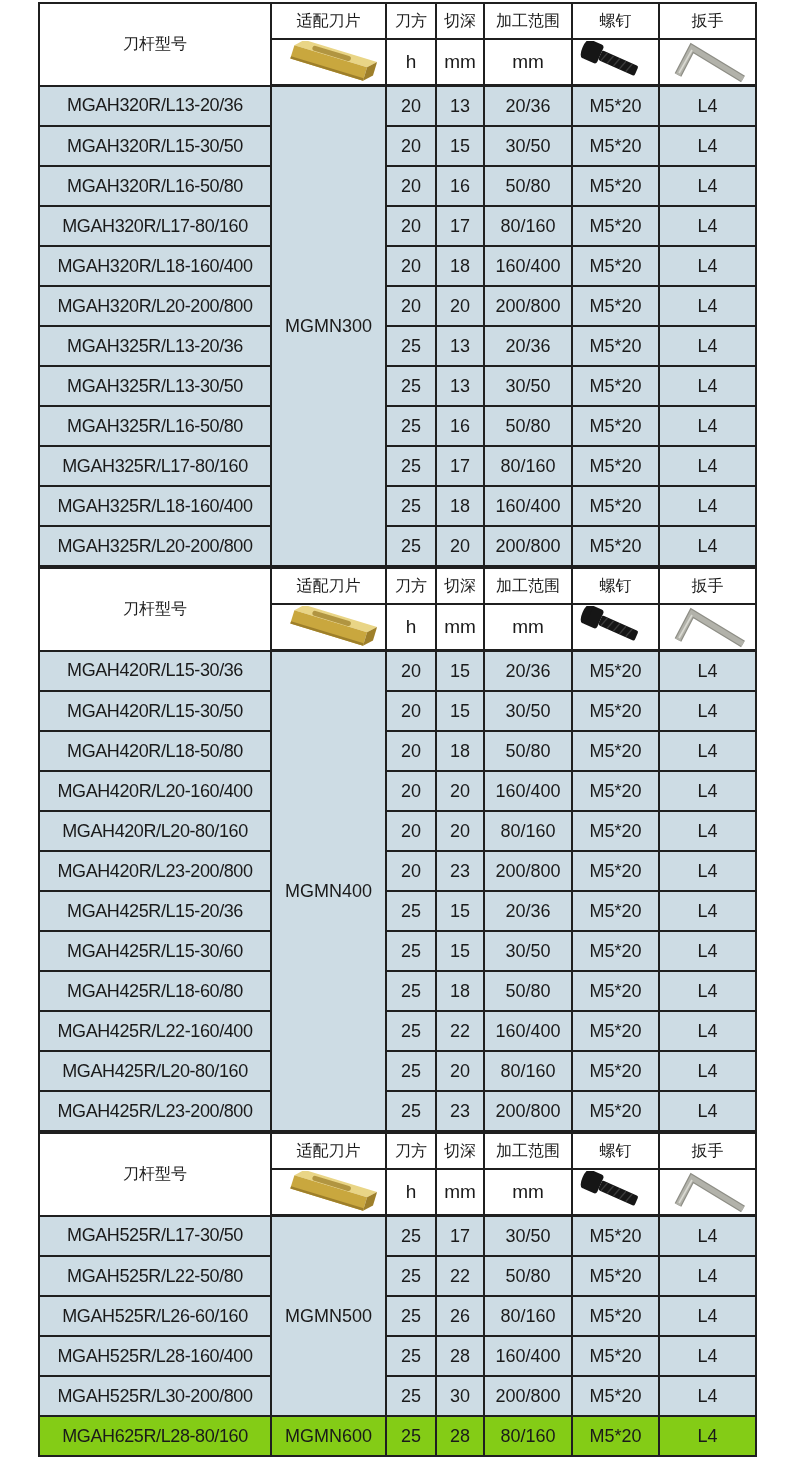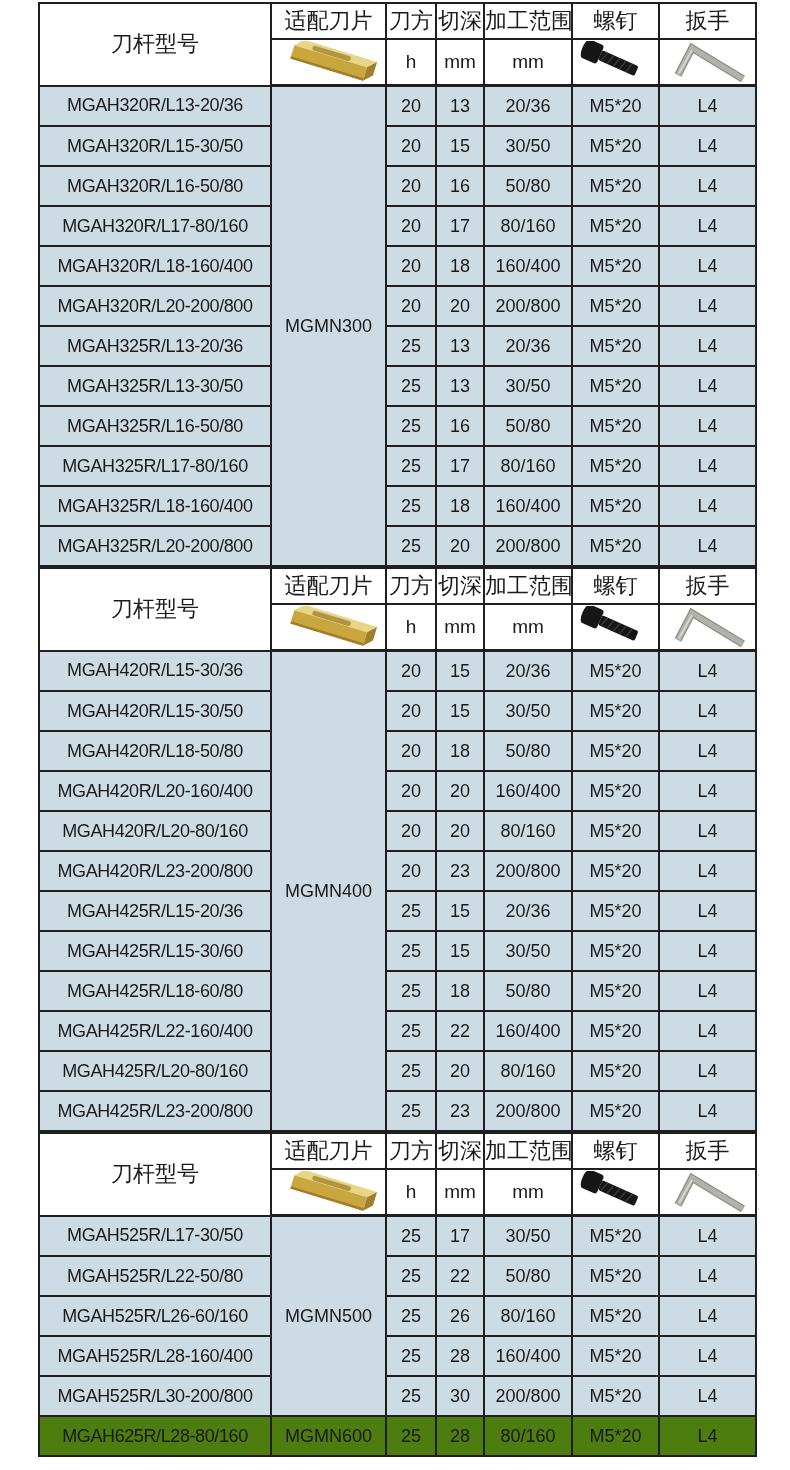--- a/index.html
+++ b/index.html
@@ -20,7 +20,7 @@
     text-align:center;vertical-align:middle;
     padding:0;overflow:hidden;white-space:nowrap;
   }
-  tr.labels td{height:34px;font-size:22px;background:var(--header_bg);}
+  tr.labels td{height:34px;font-size:16px;background:var(--header_bg);}
   tr.units  td{height:44px;font-size:19px;background:var(--header_bg);border-bottom:3px solid var(--border);}
   td.model-head{font-size:19px;background:var(--header_bg)!important;}
   tr.data td{height:38px;font-size:18px;background:var(--row_bg);}

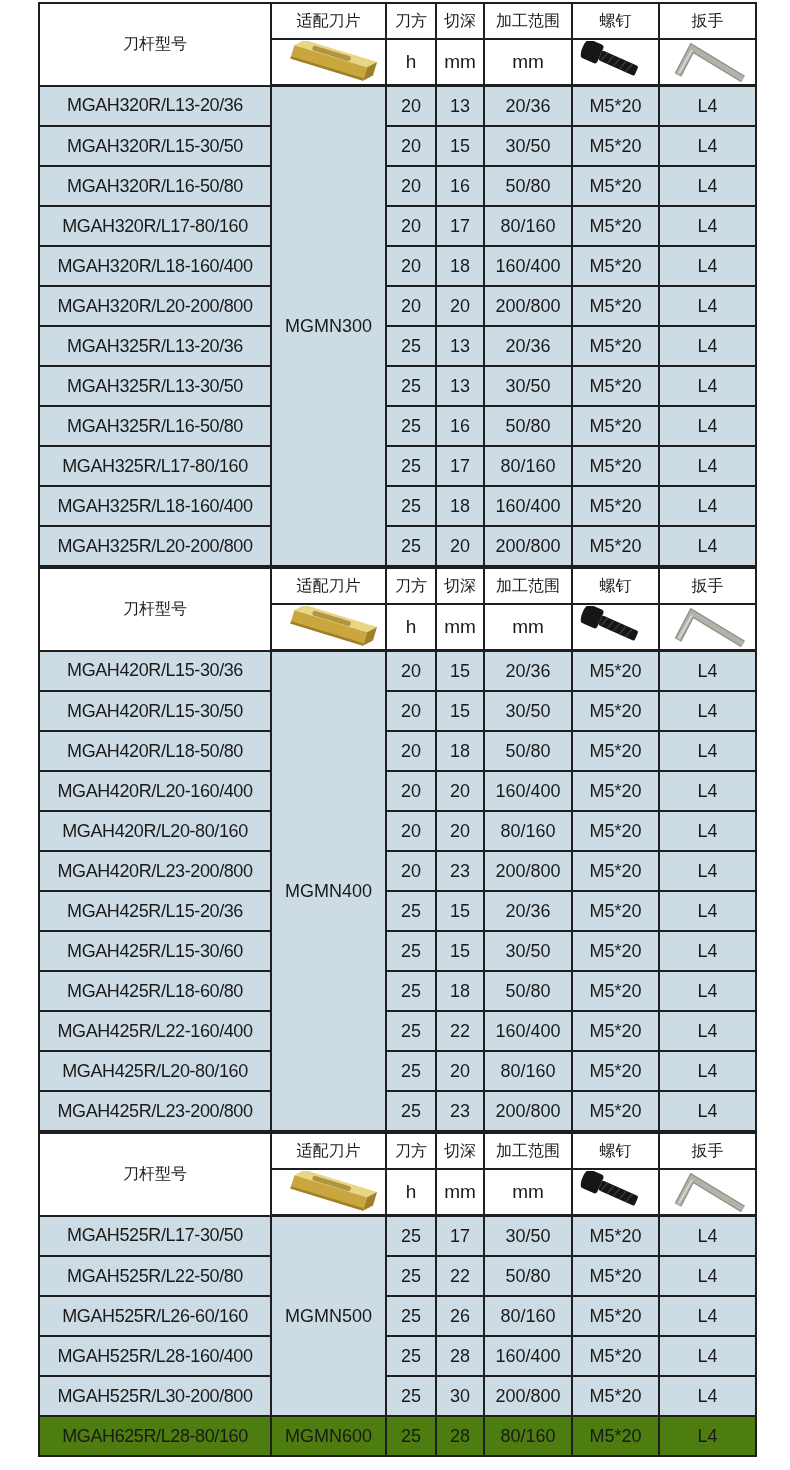--- a/index.html
+++ b/index.html
@@ -26,7 +26,7 @@
   tr.data td{height:38px;font-size:18px;background:var(--row_bg);}
   td.model{font-size:18px;letter-spacing:-0.4px;}
   td.insert-cell{font-size:18px;}
-  tr.data td.white{background:#4d7c0f;}
+  tr.data td.white{background:#84cc16;}
   .icon-box{display:flex;align-items:center;justify-content:center;height:100%;}
   svg{display:block;}
 </style>

